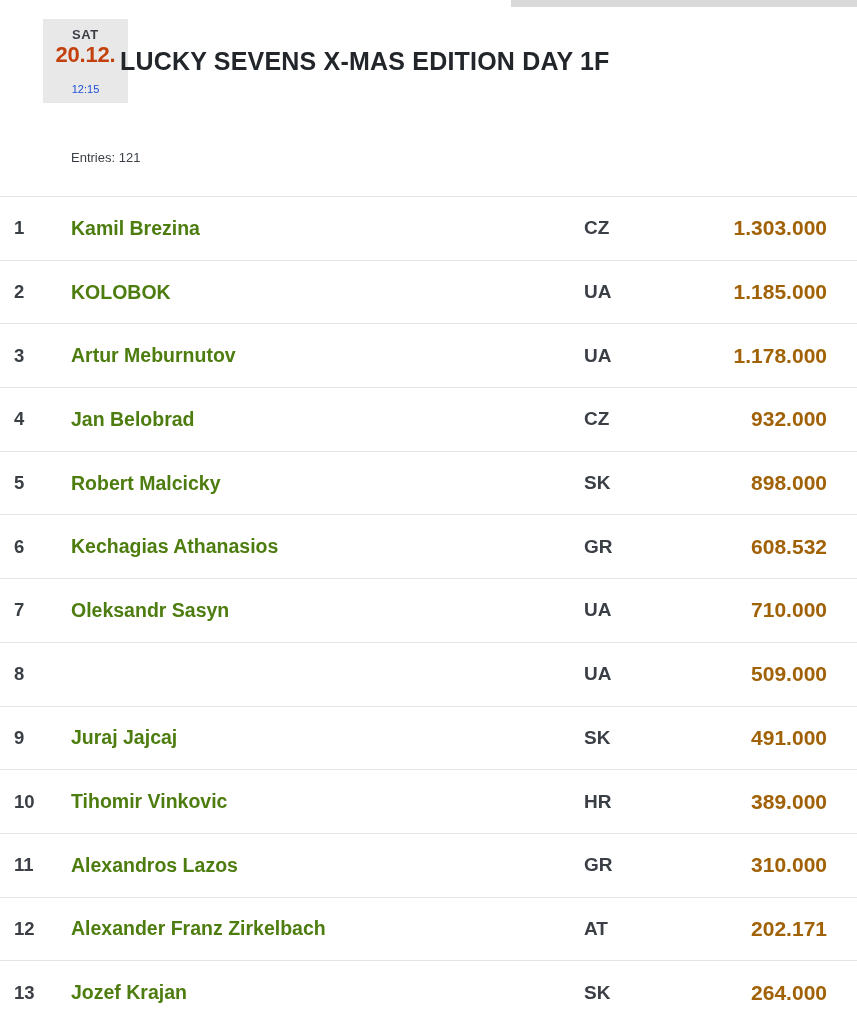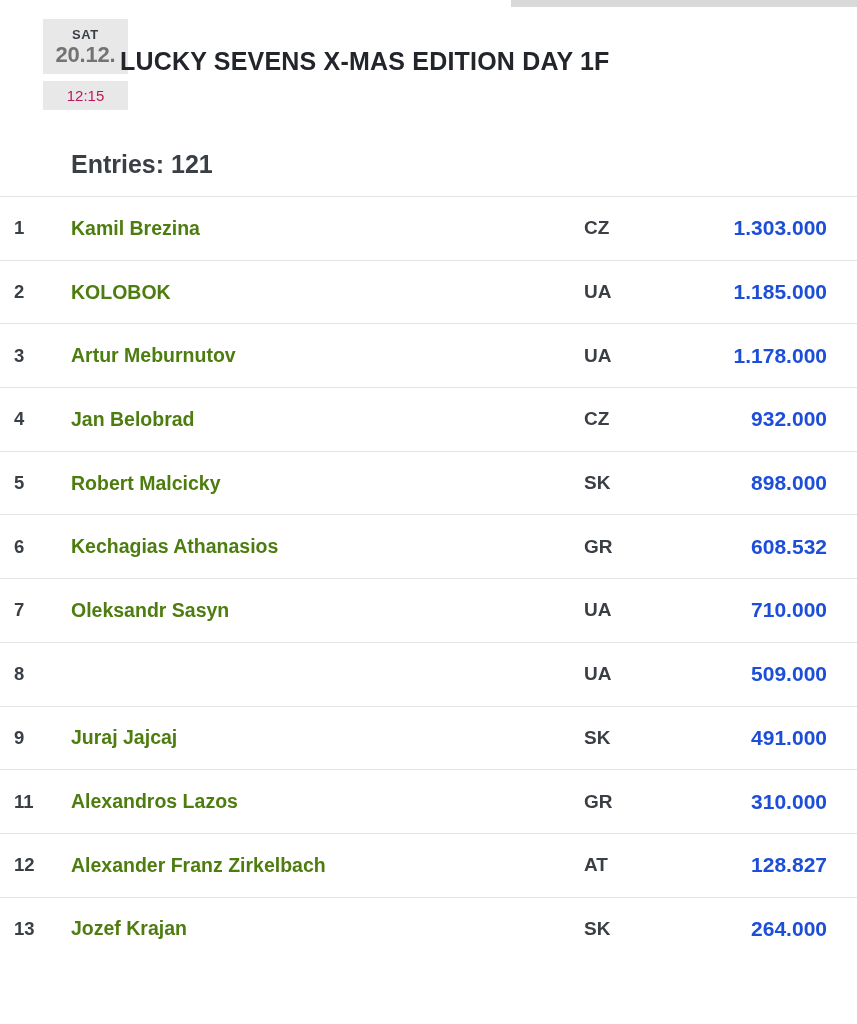--- a/index.html
+++ b/index.html
@@ -74,7 +74,7 @@
     font-size: 22px;
     font-weight: bold;
     letter-spacing: -0.2px;
-    color: #737373;
+    color: #c2410c;
     line-height: 26px;
   }
   .date-time {

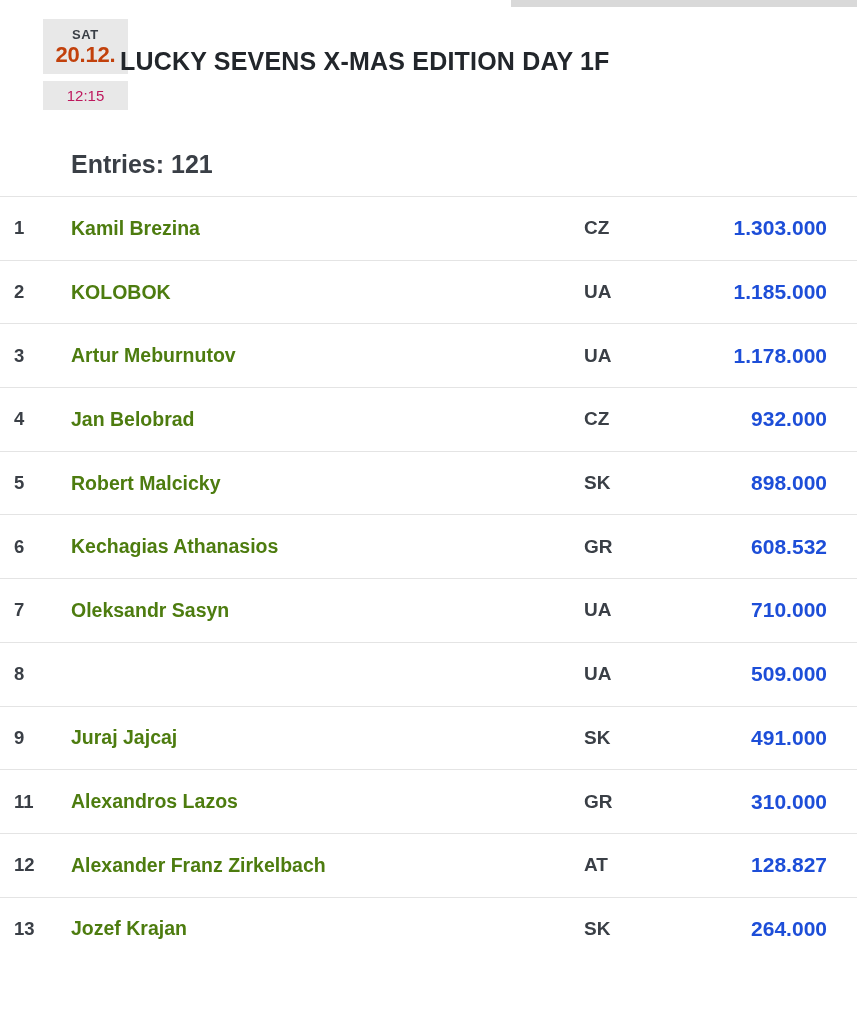--- a/index.html
+++ b/index.html
@@ -78,15 +78,14 @@
     line-height: 26px;
   }
   .date-time {
-    margin-top: 7px;
     background: #e8e8e8;
     width: 85px;
     height: 29px;
     display: flex;
     align-items: center;
     justify-content: center;
-    font-size: 15px;
-    color: #be185d;
+    font-size: 11px;
+    color: #1d4ed8;
   }
   .title {
     position: absolute;

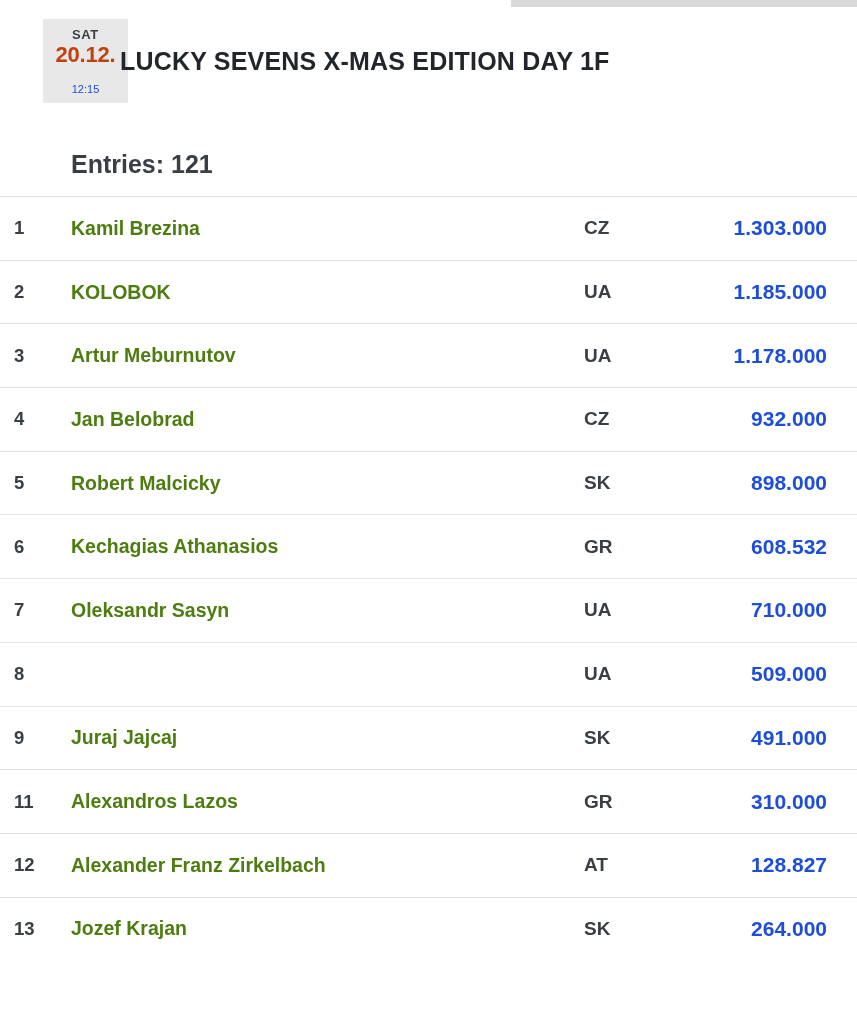--- a/index.html
+++ b/index.html
@@ -103,8 +103,8 @@
     position: absolute;
     left: 71px;
     top: 150px;
-    font-size: 25px;
-    font-weight: bold;
+    font-size: 13px;
+    font-weight: normal;
     color: #3a3f46;
   }
 

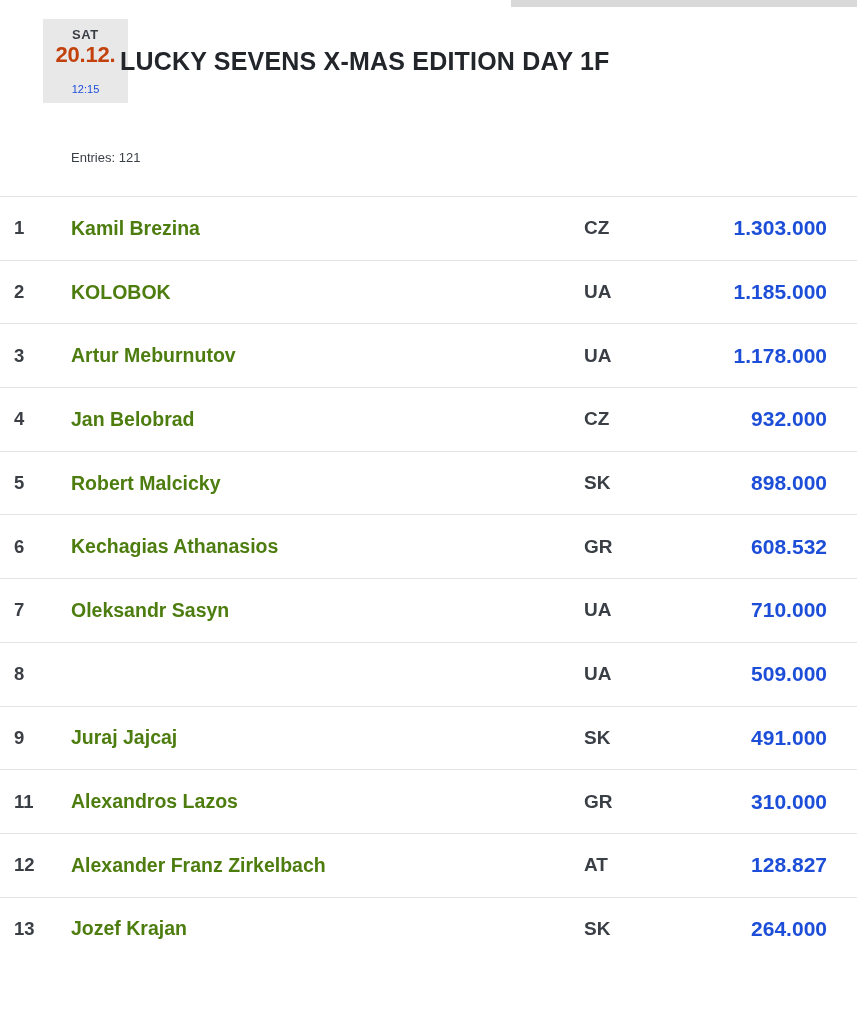--- a/index.html
+++ b/index.html
@@ -150,7 +150,7 @@
     right: 30px;
     font-size: 21px;
     font-weight: bold;
-    color: #1d4ed8;
+    color: #a16207;
     text-align: right;
     white-space: nowrap;
   }

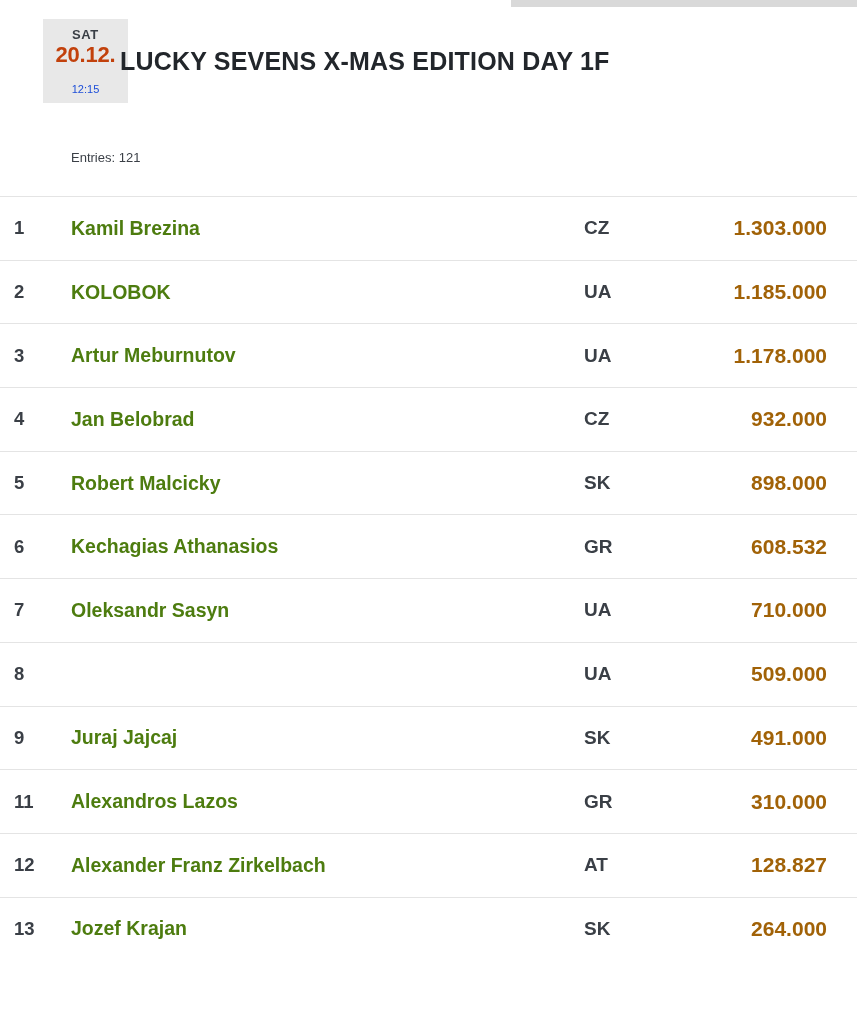--- a/index.html
+++ b/index.html
@@ -242,6 +242,12 @@
       <div class="c-chips">491.000</div>
     </div>
 
+    <div class="row">
+      <div class="c-rank">10</div>
+      <div class="c-name">Tihomir Vinkovic</div>
+      <div class="c-country">HR</div>
+      <div class="c-chips">389.000</div>
+    </div>
 
     <div class="row">
       <div class="c-rank">11</div>

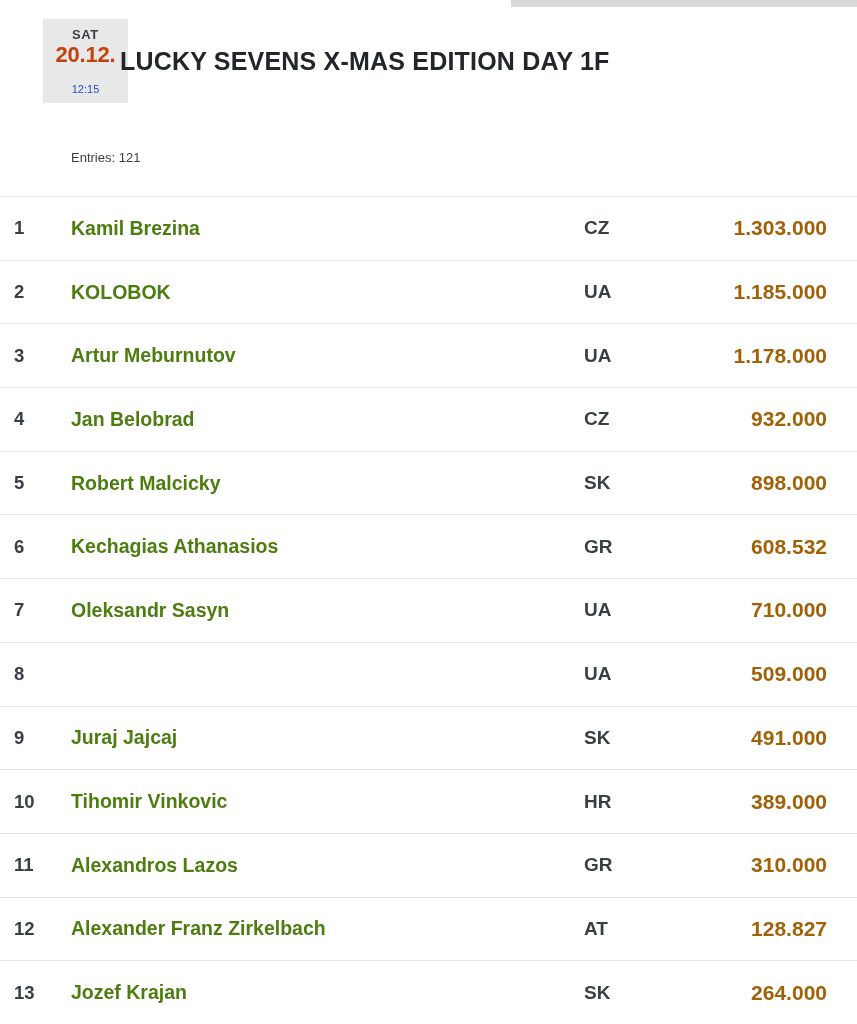--- a/index.html
+++ b/index.html
@@ -260,7 +260,7 @@
       <div class="c-rank">12</div>
       <div class="c-name">Alexander Franz Zirkelbach</div>
       <div class="c-country">AT</div>
-      <div class="c-chips">128.827</div>
+      <div class="c-chips">202.171</div>
     </div>
 
     <div class="row">

